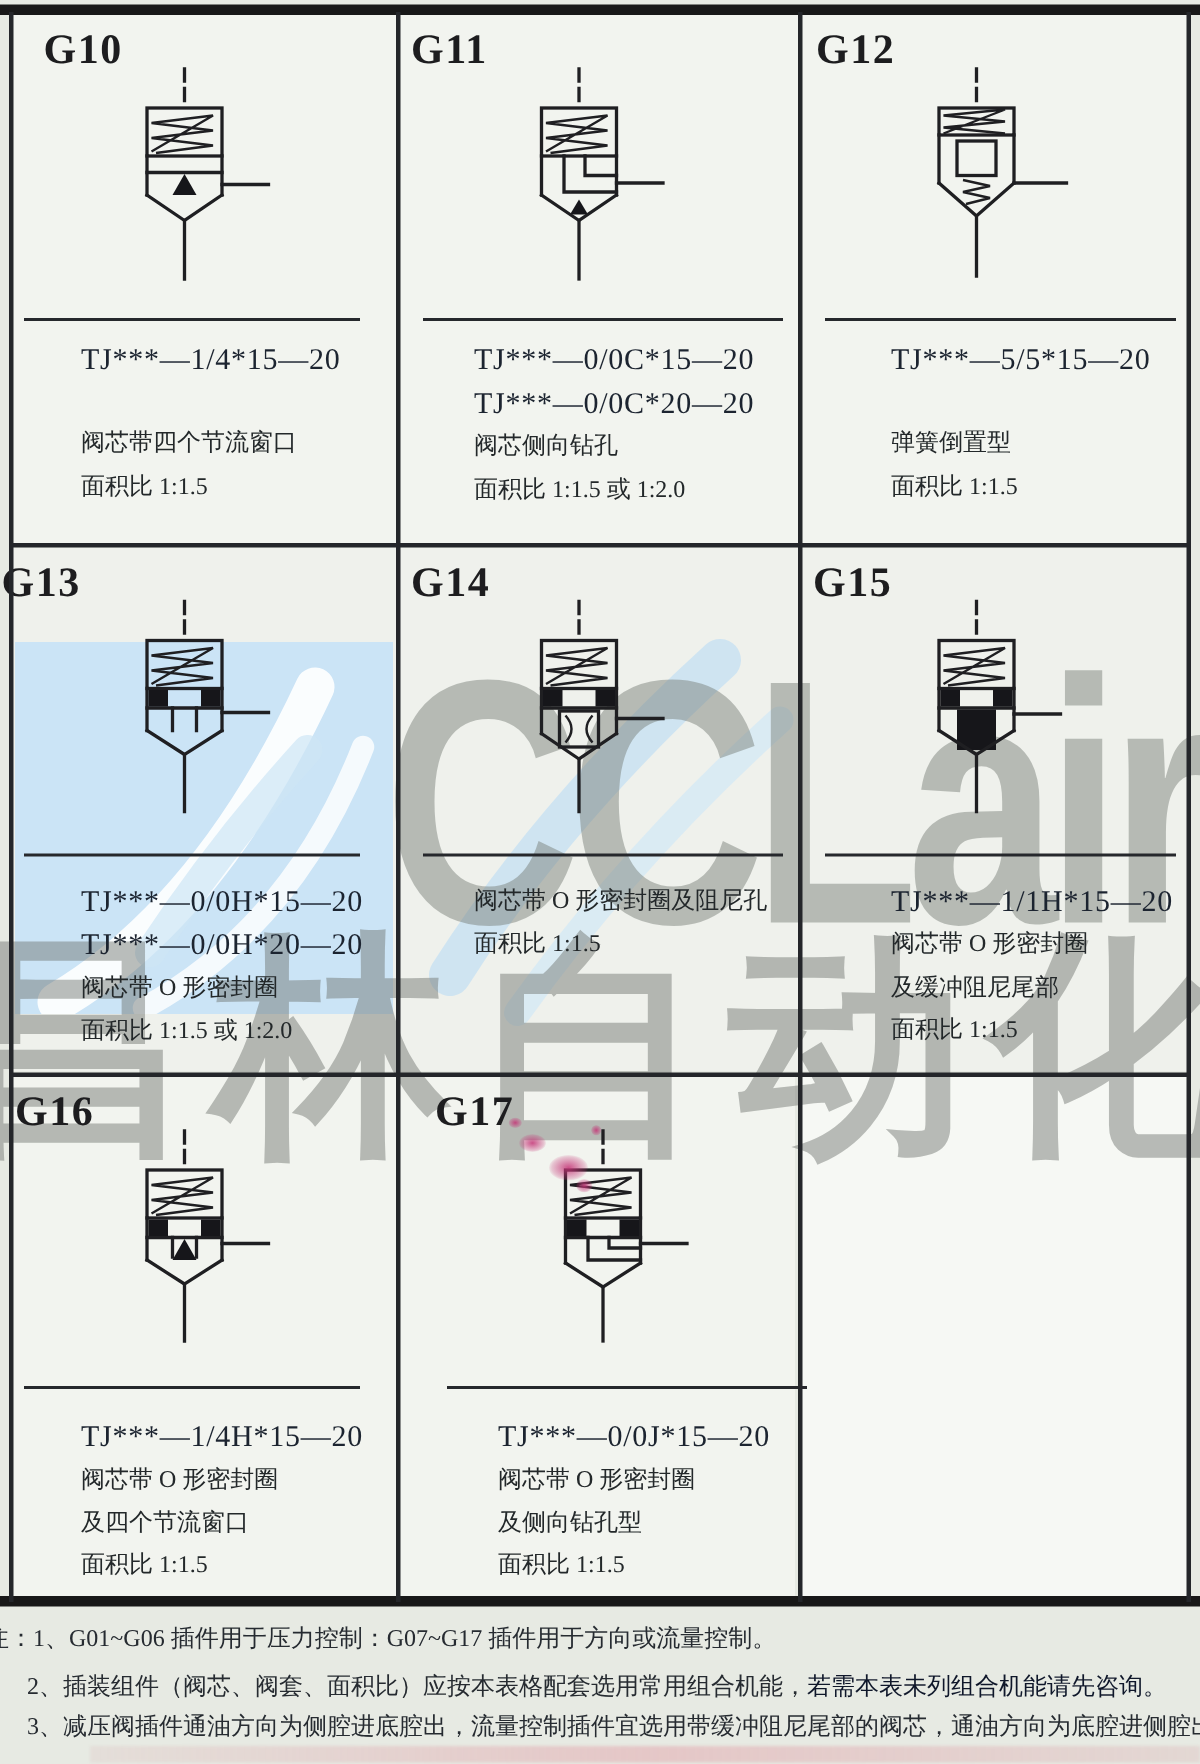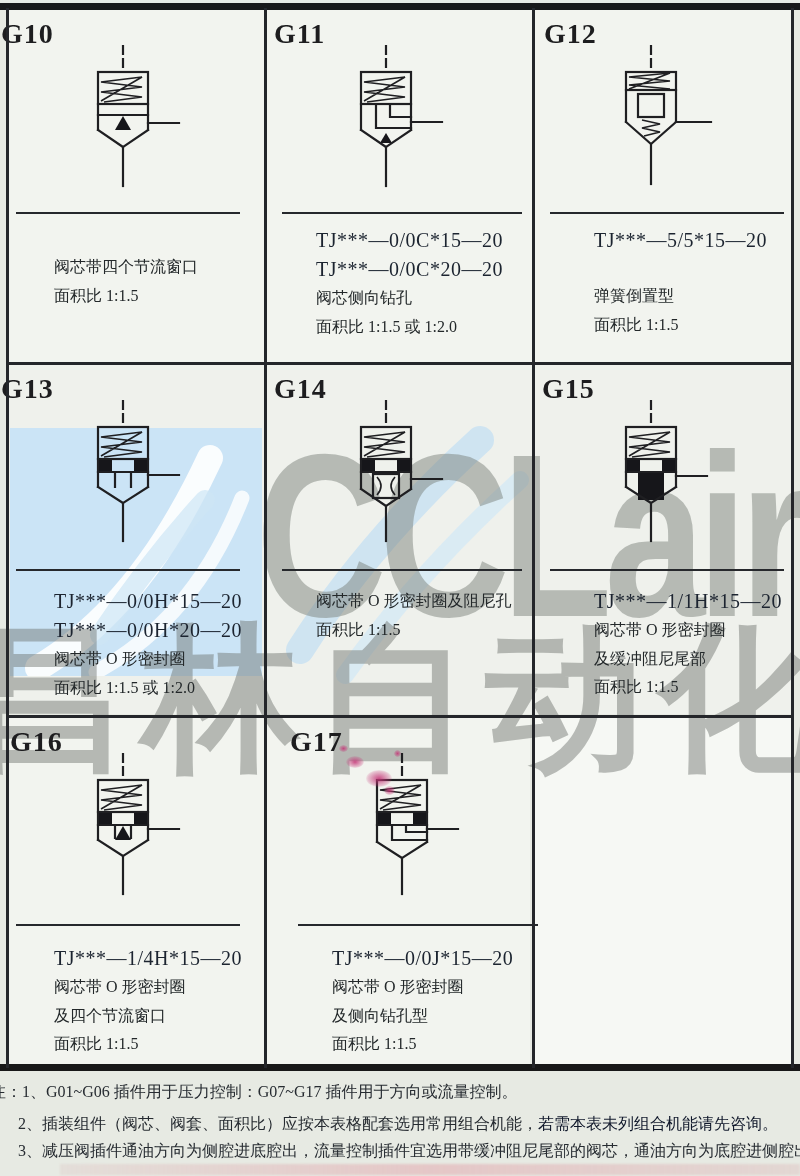--- a/index.html
+++ b/index.html
@@ -99,7 +99,7 @@
 <div class="vline" style="left:791px;top:8px;height:1060px;"></div>
 
 <div class="cell c1" style="left:8px;top:10px;width:254px;height:351px;">
-  <div class="cell-label" style="left:-7px;">G10</div>
+  <div class="cell-label" style="left:-7px;padding-left:28px;">G10</div>
   <svg class="symbol" width="160" height="150" viewBox="0 0 160 150">
     <path class="s" d="M60 2 V28" stroke-dasharray="8 5"></path>
     <rect class="s" x="35" y="28" width="50" height="32"></rect>

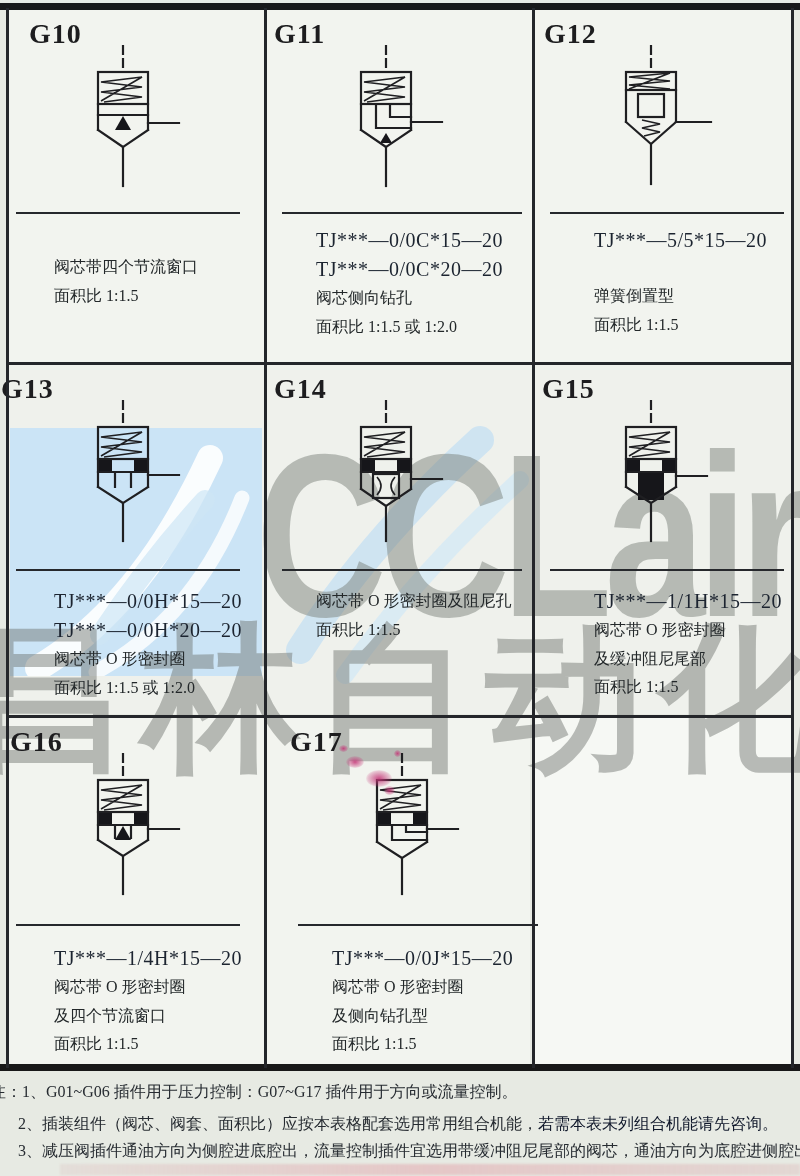--- a/index.html
+++ b/index.html
@@ -113,6 +113,7 @@
   </svg>
   <div class="rule"></div>
   <div class="txt">
+    <div class="code">TJ***—1/4*15—20</div>
     <div class="gap"></div>
     <div class="desc">阀芯带四个节流窗口</div>
     <div class="desc">面积比 1:1.5</div>

